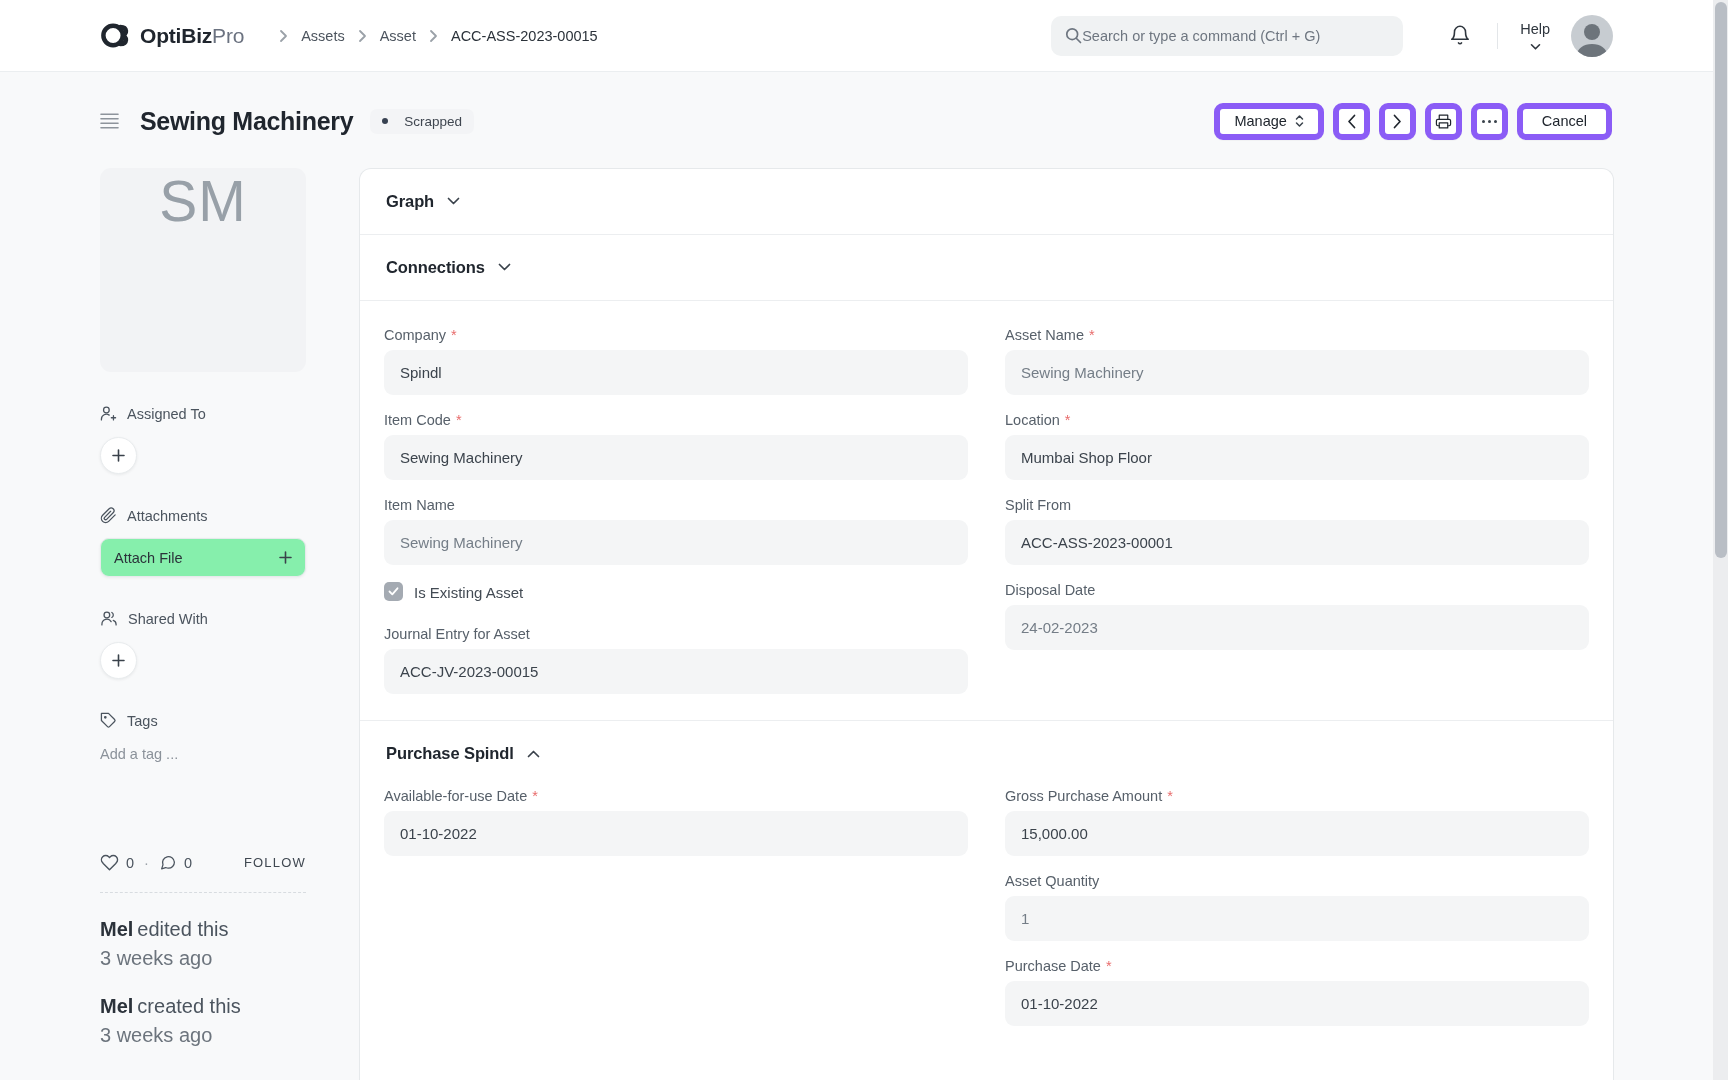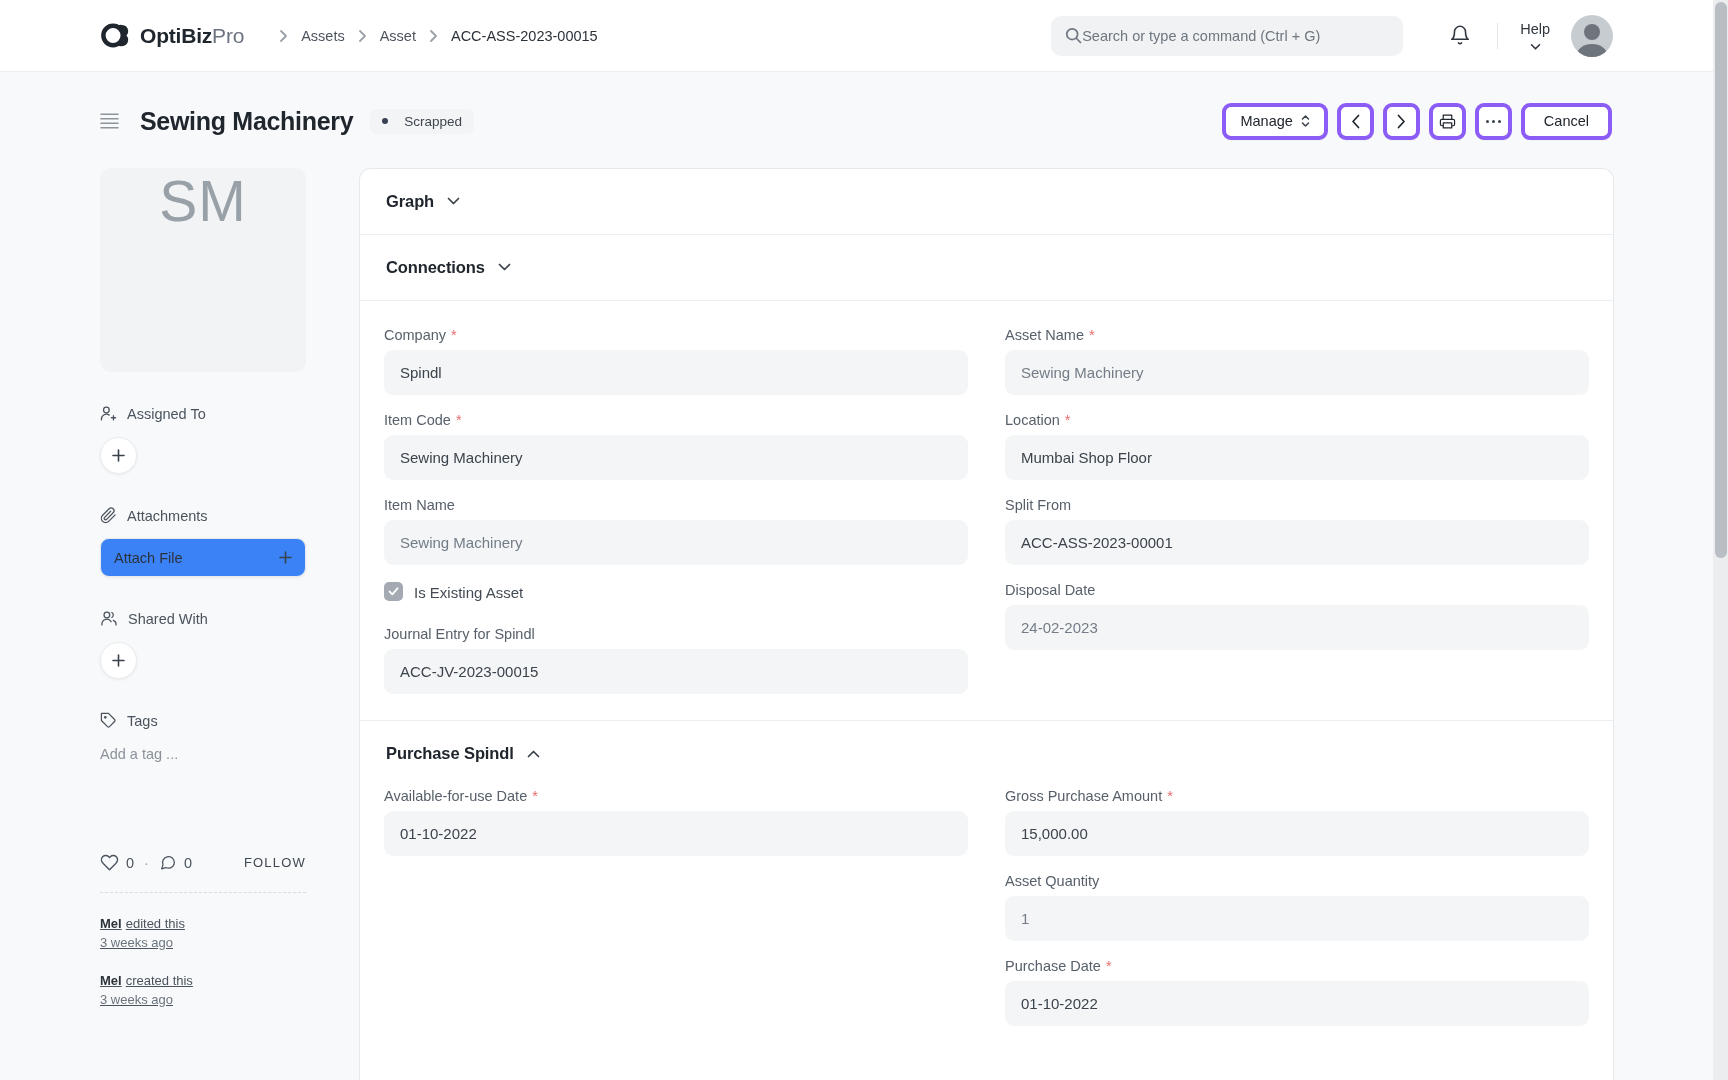--- a/index.html
+++ b/index.html
@@ -37,7 +37,7 @@
   .status-badge{display:flex;align-items:center;gap:16px;background:var(--badge-bg);border-radius:7px;padding:5px 12px;font-size:13.5px;color:#3f4650;margin-left:17px;}
   .status-dot{width:6px;height:6px;border-radius:50%;background:#374151;}
   .header-actions{margin-left:auto;display:flex;align-items:center;gap:9px;}
-  .btn{height:37px;background:#fff;border:4px solid #8b5cf6;border-radius:9px;font-size:14.5px;color:#20262e;display:flex;align-items:center;justify-content:center;cursor:pointer;box-shadow:0 1px 1px rgba(20,24,28,.03);font-family:inherit;text-align:center;}
+  .btn{height:37px;background:#fff;border:6px solid #8b5cf6;border-radius:9px;font-size:14.5px;color:#20262e;display:flex;align-items:center;justify-content:center;cursor:pointer;box-shadow:0 1px 1px rgba(20,24,28,.03);font-family:inherit;text-align:center;}
   .btn-manage{padding:0 14px;gap:8px;font-weight:500;}
   .btn-sq{width:37px;}
   .btn-cancel{padding:0 19px;font-weight:500;}

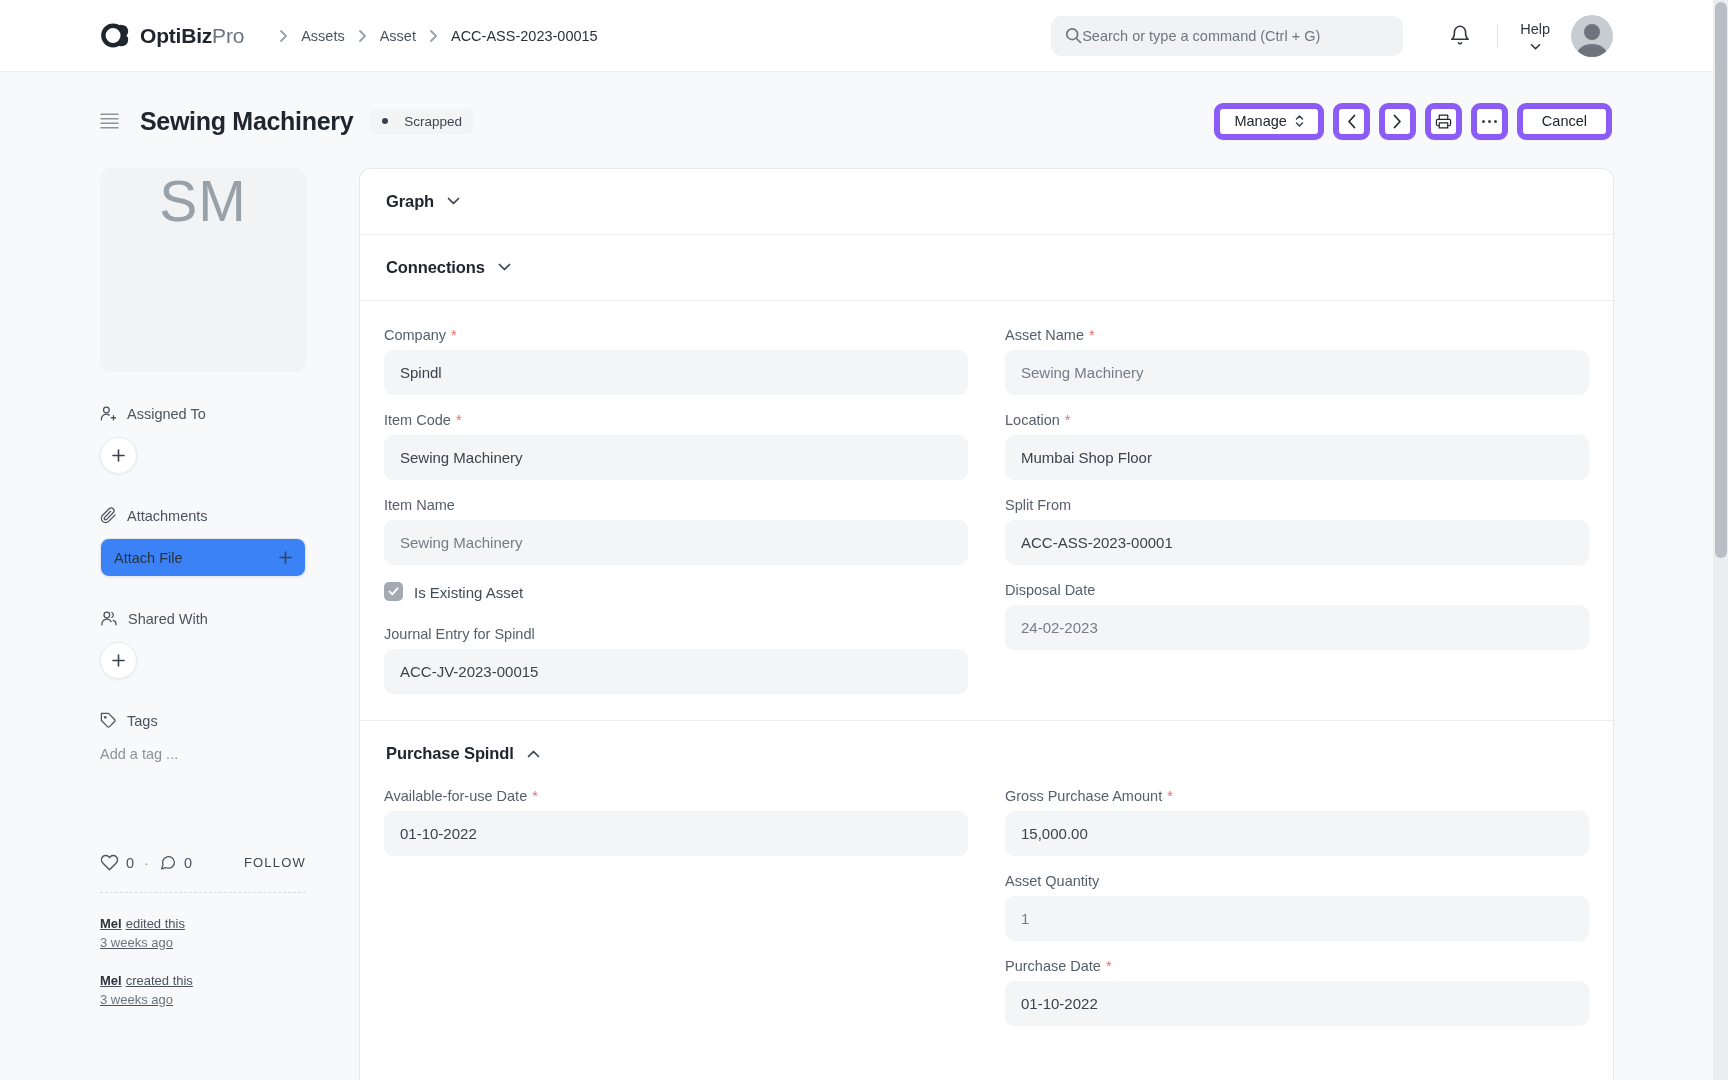--- a/index.html
+++ b/index.html
@@ -54,7 +54,7 @@
   .side-row{display:flex;align-items:center;gap:10px;font-size:14.5px;color:#4b545e;margin-top:33px;}
   .side-row svg{flex-shrink:0;}
   .circle-btn{width:37px;height:37px;border-radius:50%;background:#fff;border:1px solid #e9ecee;box-shadow:0 1px 3px rgba(20,24,28,.07);display:flex;align-items:center;justify-content:center;color:#3a424b;cursor:pointer;margin-top:15px;}
-  .attach-btn{margin-top:14px;width:100%;height:39px;background:#3b82f6;border:1px solid #e7eaec;box-shadow:0 1px 3px rgba(20,24,28,.06);border-radius:9px;display:flex;align-items:center;justify-content:space-between;padding:0 13px;font-size:14.5px;color:#2b323a;cursor:pointer;font-family:inherit;}
+  .attach-btn{margin-top:14px;width:100%;height:39px;background:#86efac;border:1px solid #e7eaec;box-shadow:0 1px 3px rgba(20,24,28,.06);border-radius:9px;display:flex;align-items:center;justify-content:space-between;padding:0 13px;font-size:14.5px;color:#2b323a;cursor:pointer;font-family:inherit;}
   .add-tag{margin-top:17px;font-size:14.5px;color:#8b929a;cursor:pointer;}
   .social-row{margin-top:92px;display:flex;align-items:center;font-size:14.5px;color:#4b545e;}
   .social-row .cnt{margin-left:7px;}

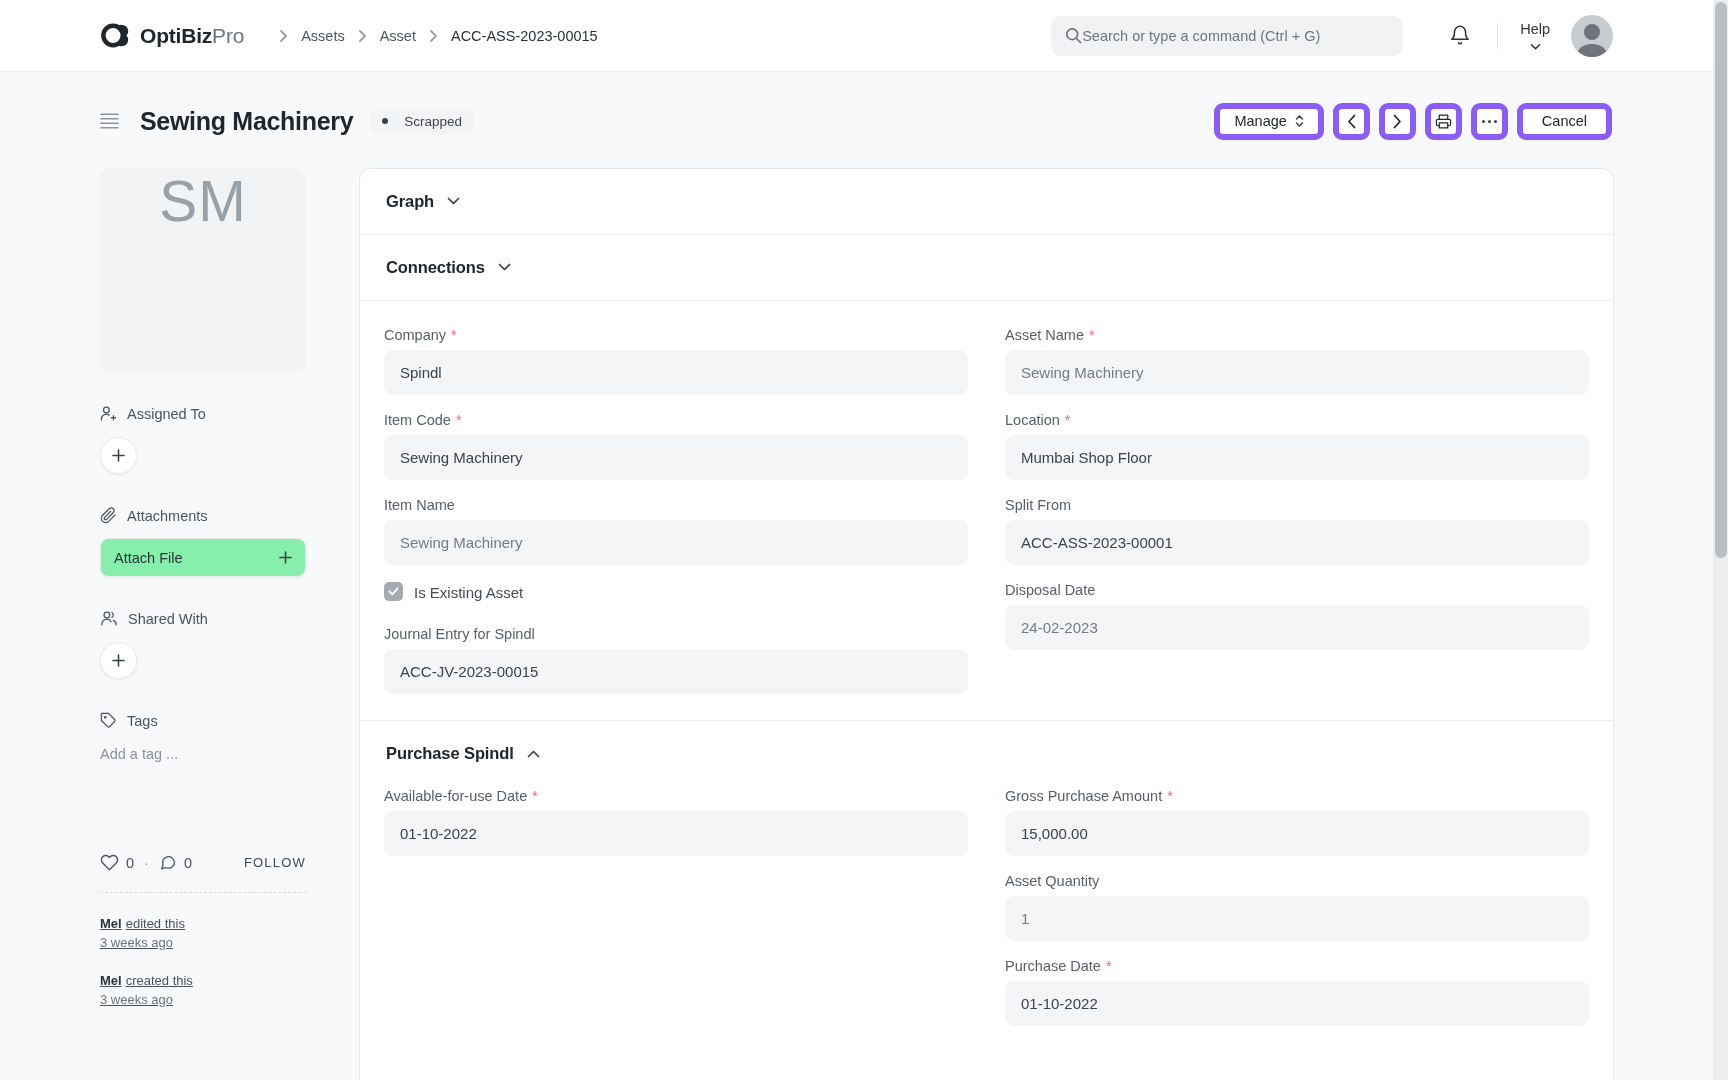--- a/index.html
+++ b/index.html
@@ -343,7 +343,7 @@
         </div>
         <div class="field">
           <div class="field-label">
-              <span>Journal Entry for Spindl</span>
+              <span>Journal Entry for Asset</span>
             </div>
           <div class="field-input">ACC-JV-2023-00015</div>
         </div>

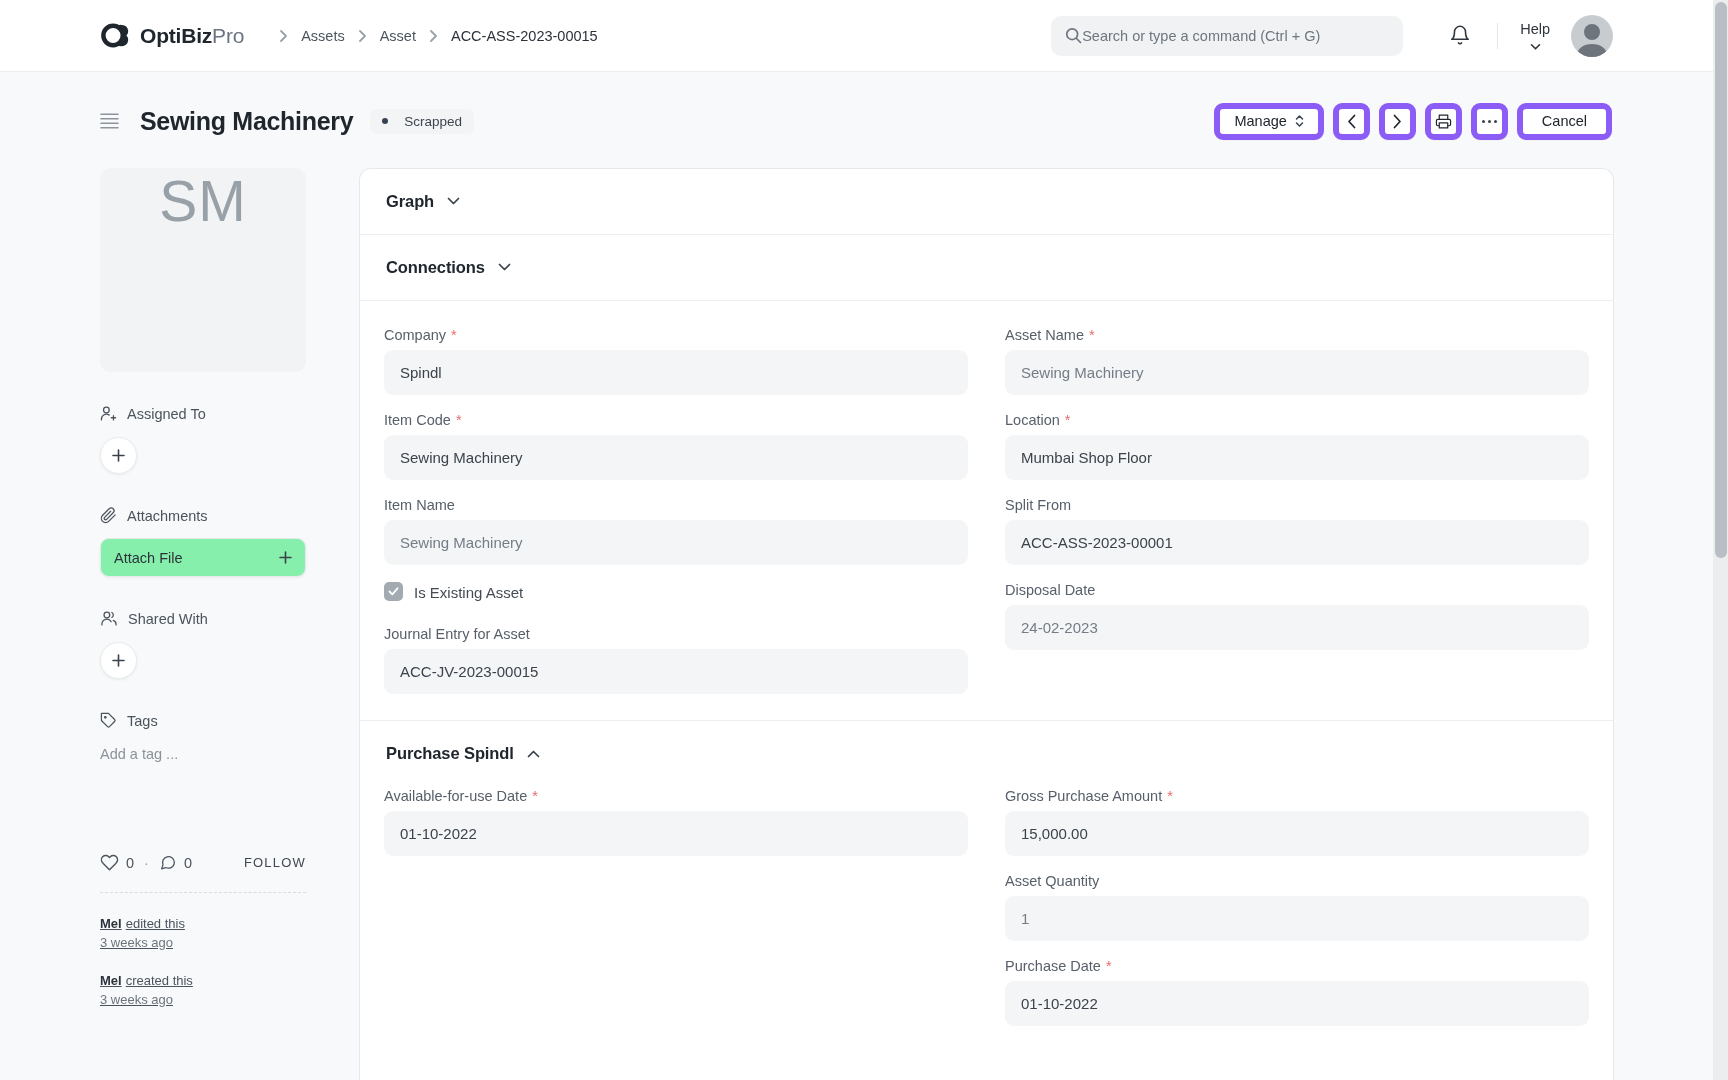--- a/index.html
+++ b/index.html
@@ -61,7 +61,7 @@
   .social-row .sep{margin:0 10px;color:#9aa1a8;}
   .follow{margin-left:auto;font-size:13px;letter-spacing:1.2px;color:#3f4750;font-weight:500;cursor:pointer;}
   .dashed{border:none;border-top:1px dashed #d8dce0;margin:21px 0 22px;}
-  .activity{font-size:13px;color:#4b545e;line-height:1.45;text-decoration:underline;}
+  .activity{font-size:20px;color:#4b545e;line-height:1.45;}
   .activity .entry{margin-bottom:19px;}
   .activity b{color:#2b323a;font-weight:700;margin-right:4px;}
   .activity .time{color:#6c747d;}

